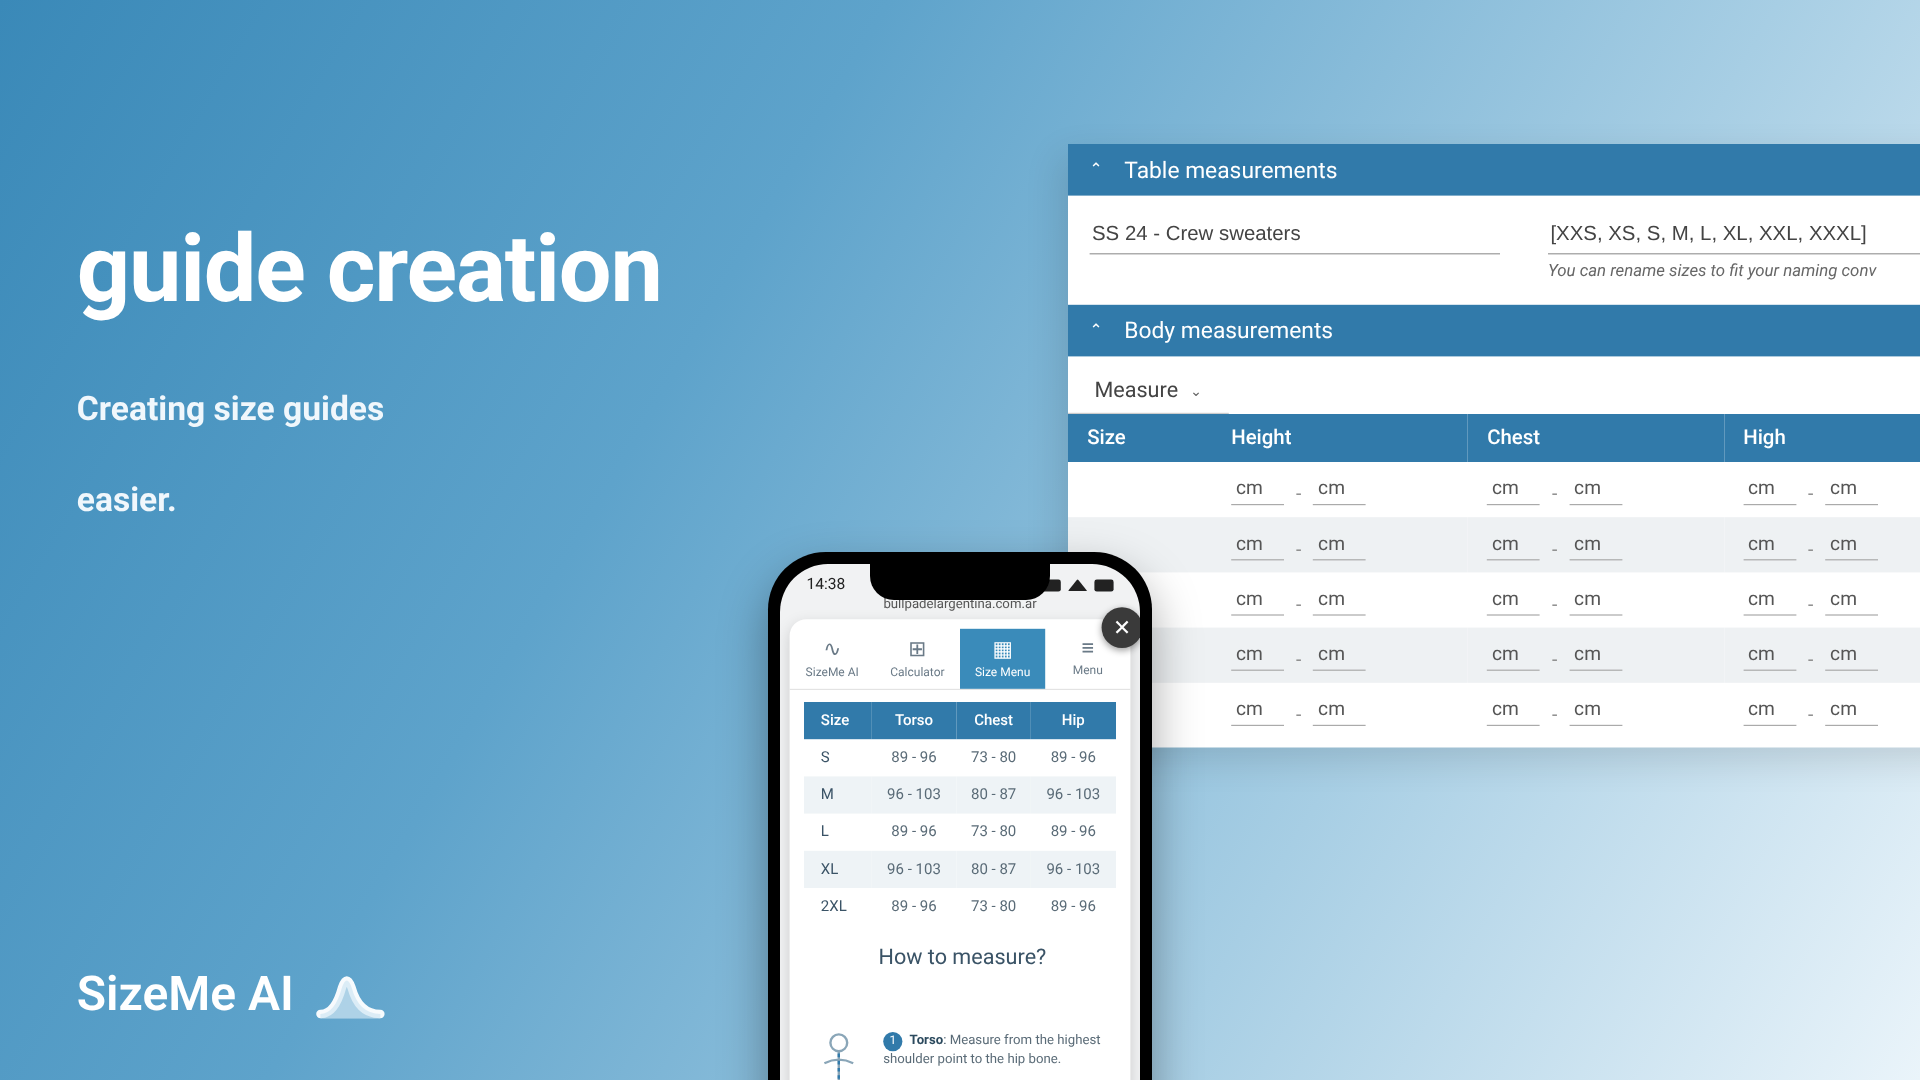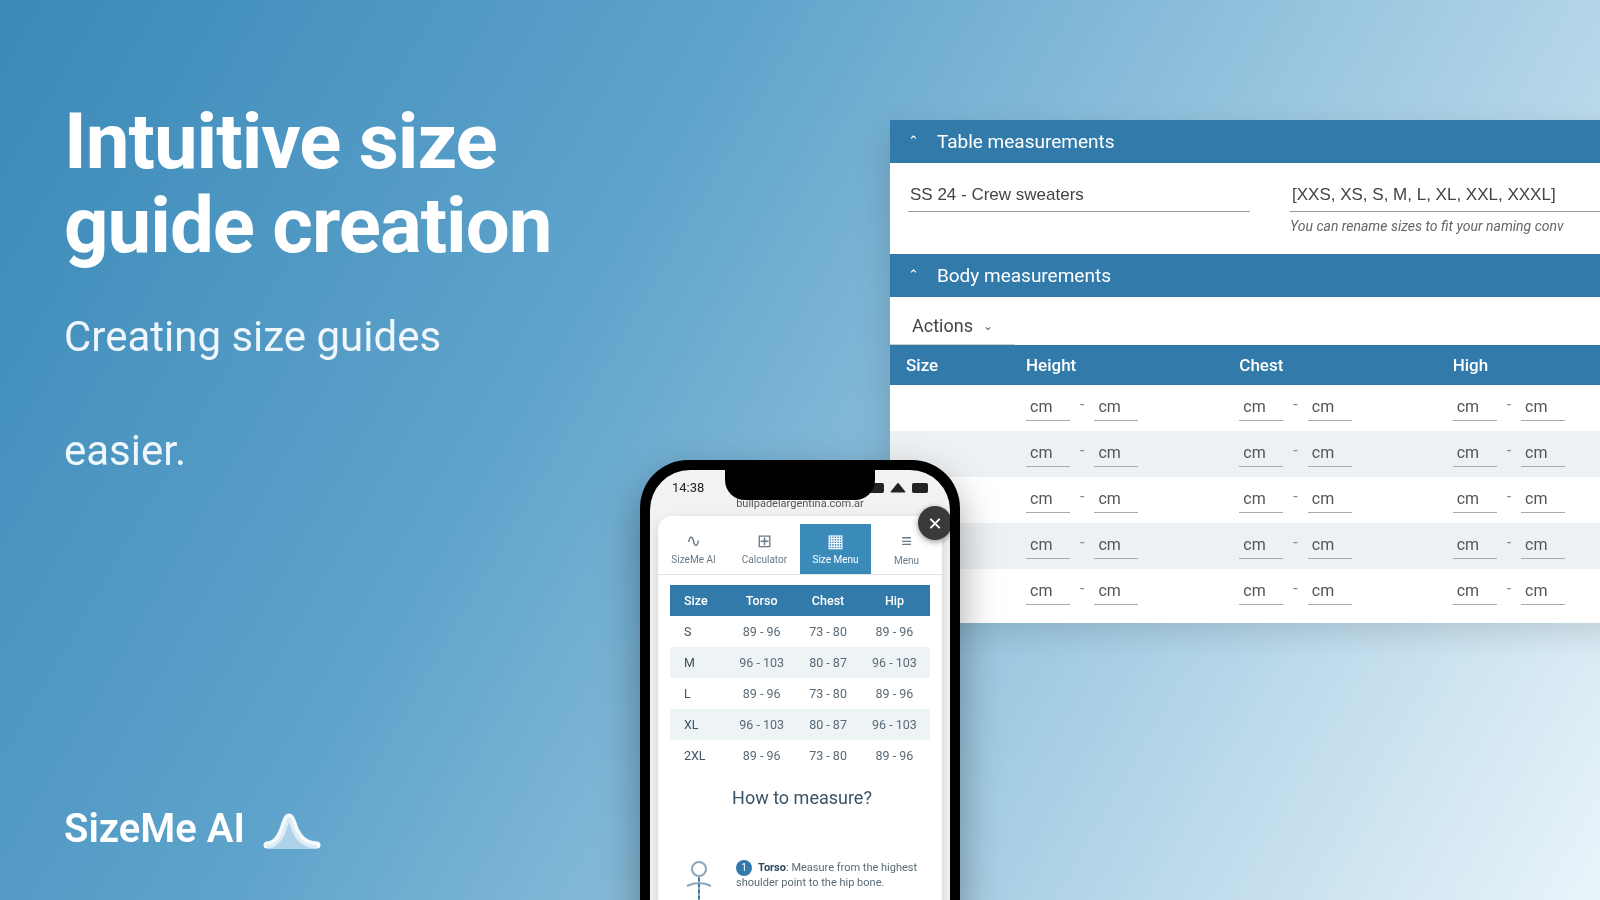--- a/index.html
+++ b/index.html
@@ -128,7 +128,7 @@
 
 <div class="hero">
   <h1>
-    <span>Intuitive size</span><br>
+    <br>
     <span>guide creation</span>
   </h1>
   <div class="sub">

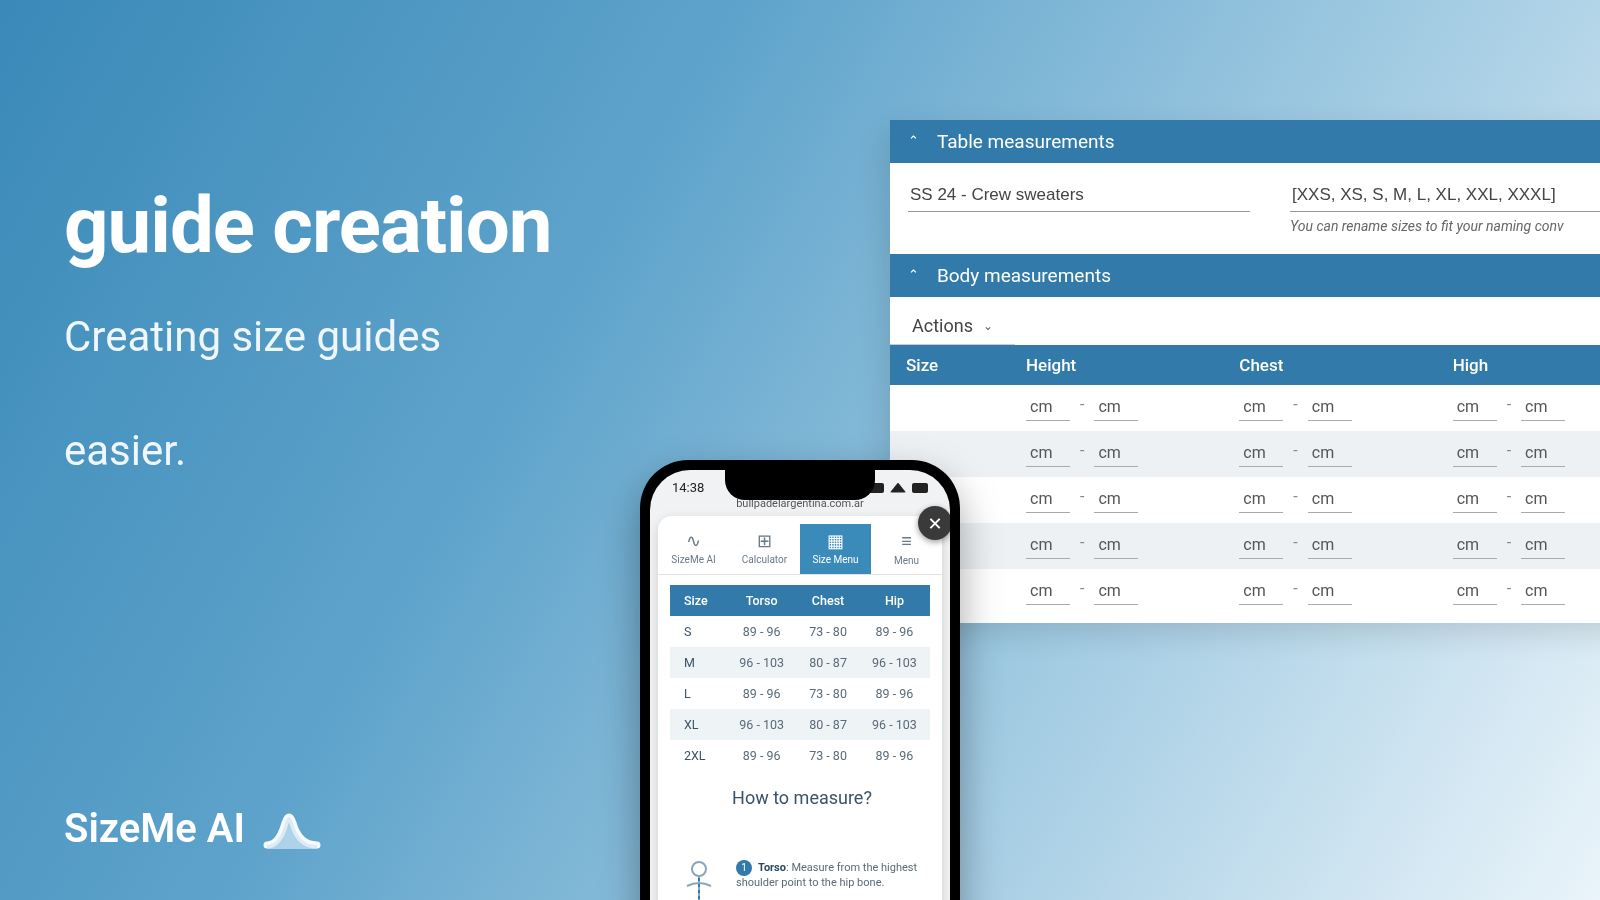--- a/index.html
+++ b/index.html
@@ -21,9 +21,9 @@
     letter-spacing: -1px;
   }
   .hero .sub {
-    margin-top: 41px;
-    font-size: 42px;
-    font-weight: 400;
+    margin-top: 54px;
+    font-size: 28px;
+    font-weight: 700;
     line-height: 1.35;
     color: #f0f7fc;
   }

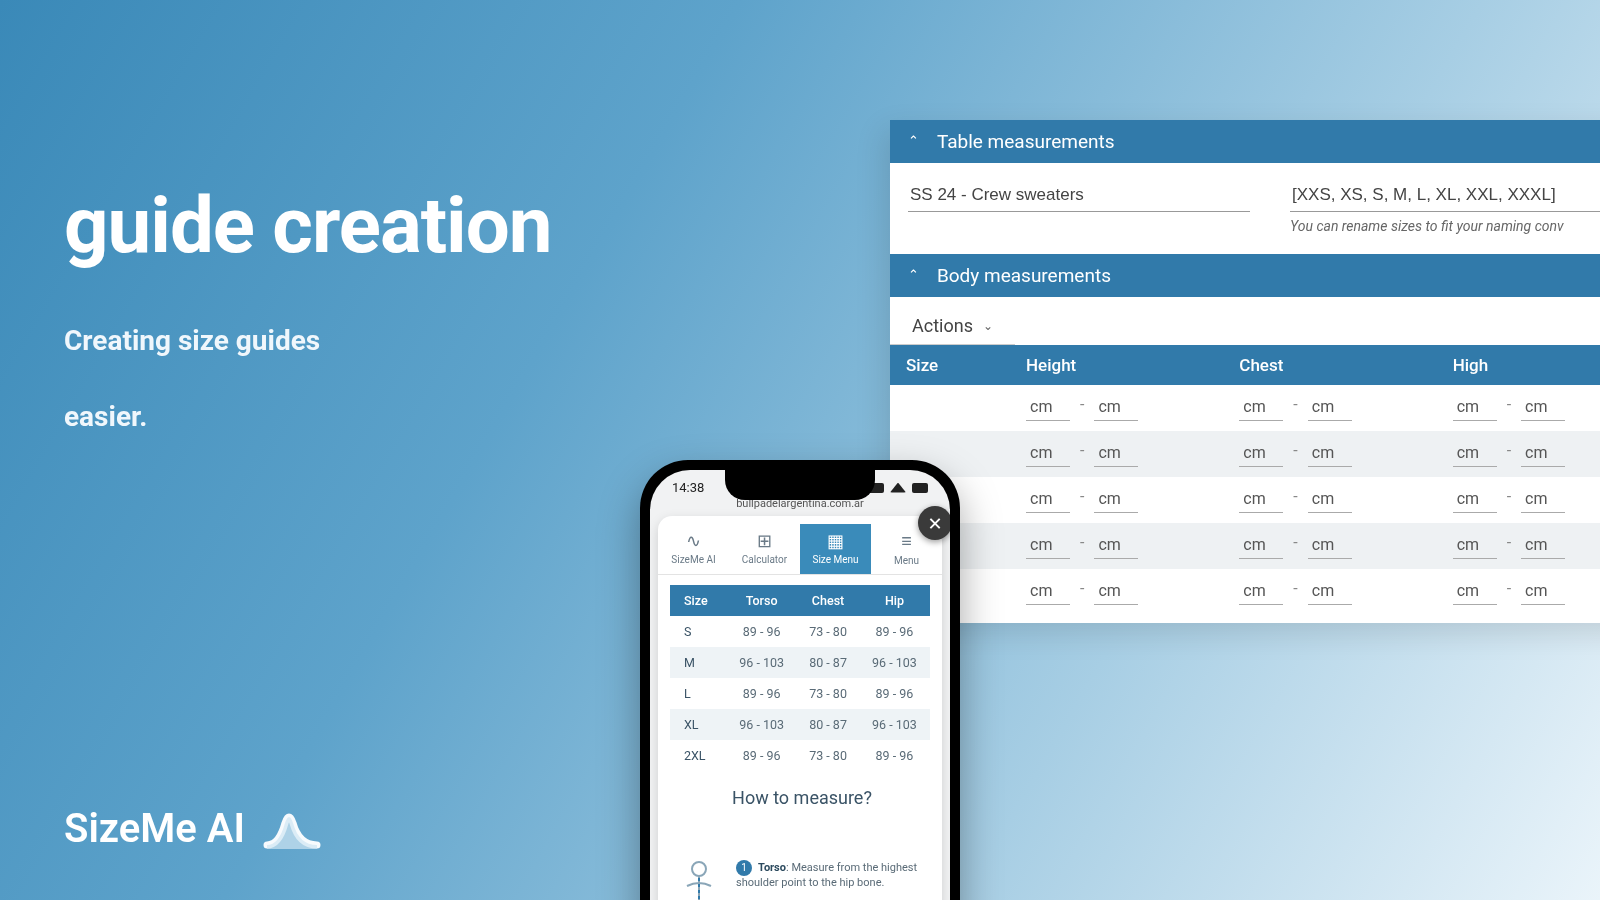--- a/index.html
+++ b/index.html
@@ -169,7 +169,7 @@
   </div>
 
   <div class="actions">
-    <span>Actions</span>
+    <span>Measure</span>
     <span class="chev-d">⌄</span>
   </div>
 

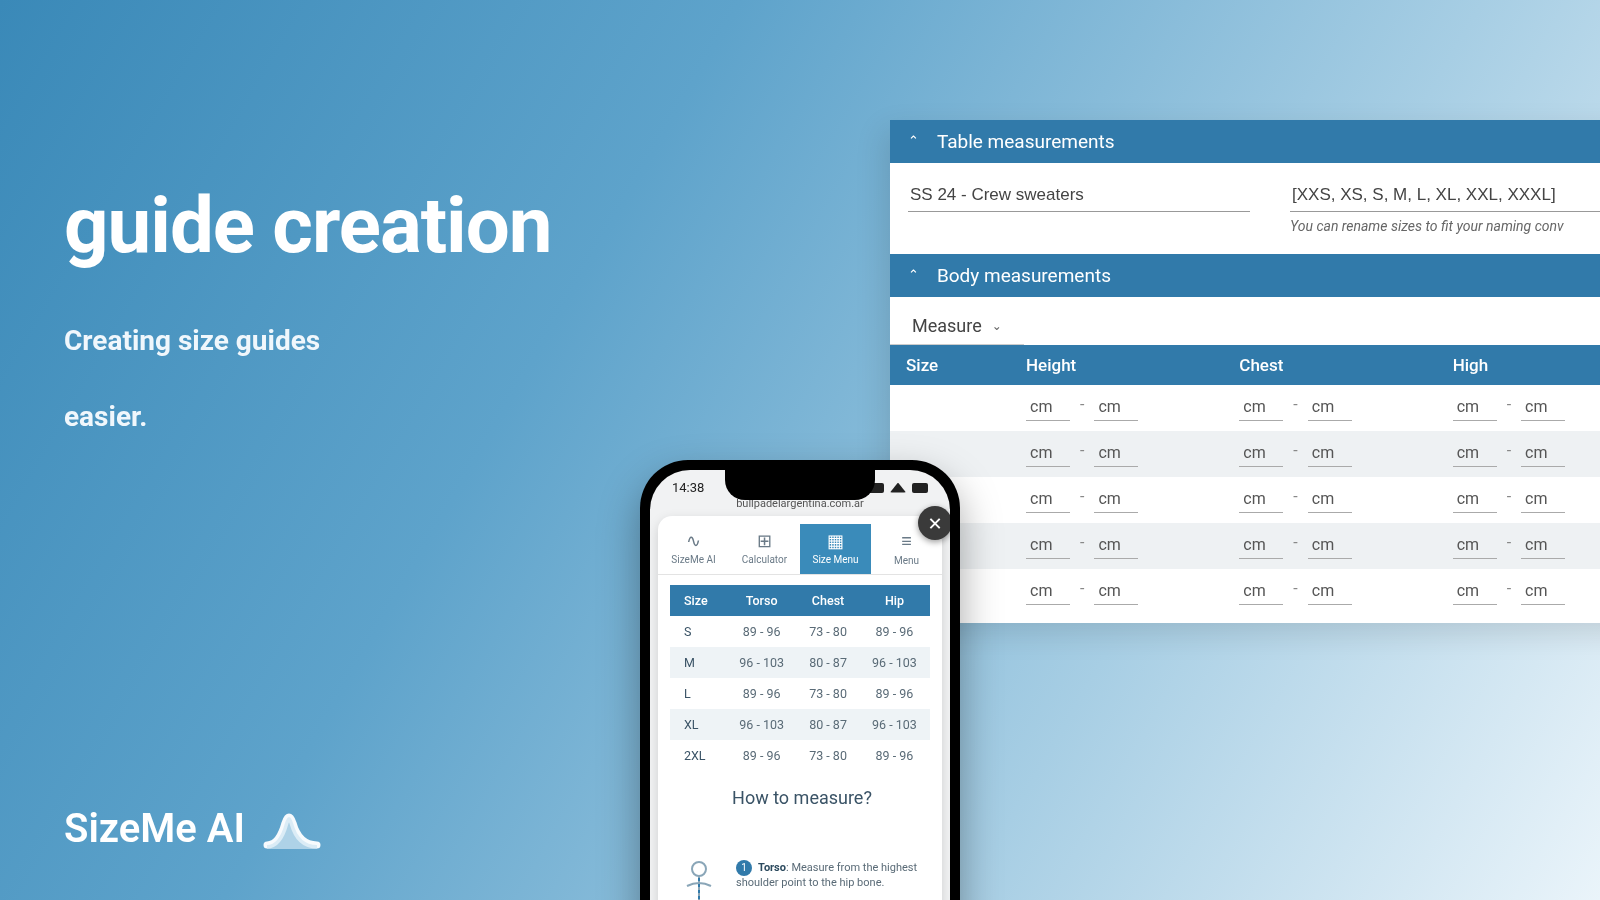--- a/index.html
+++ b/index.html
@@ -67,7 +67,7 @@
   }
   table.meas tbody tr:nth-child(even){ background:#eef1f3; }
   table.meas td { padding:10px 16px; font-size:16px; color:#555; }
-  .cmcell { display:flex; align-items:flex-start; gap:10px; }
+  .cmcell { display:flex; align-items:flex-end; gap:10px; }
   .cmcell .u { border-bottom:1px solid #aaa; padding:2px 10px 4px 4px; min-width:44px; display:inline-block;}
   .cmcell .dash { color:#888; }
 

